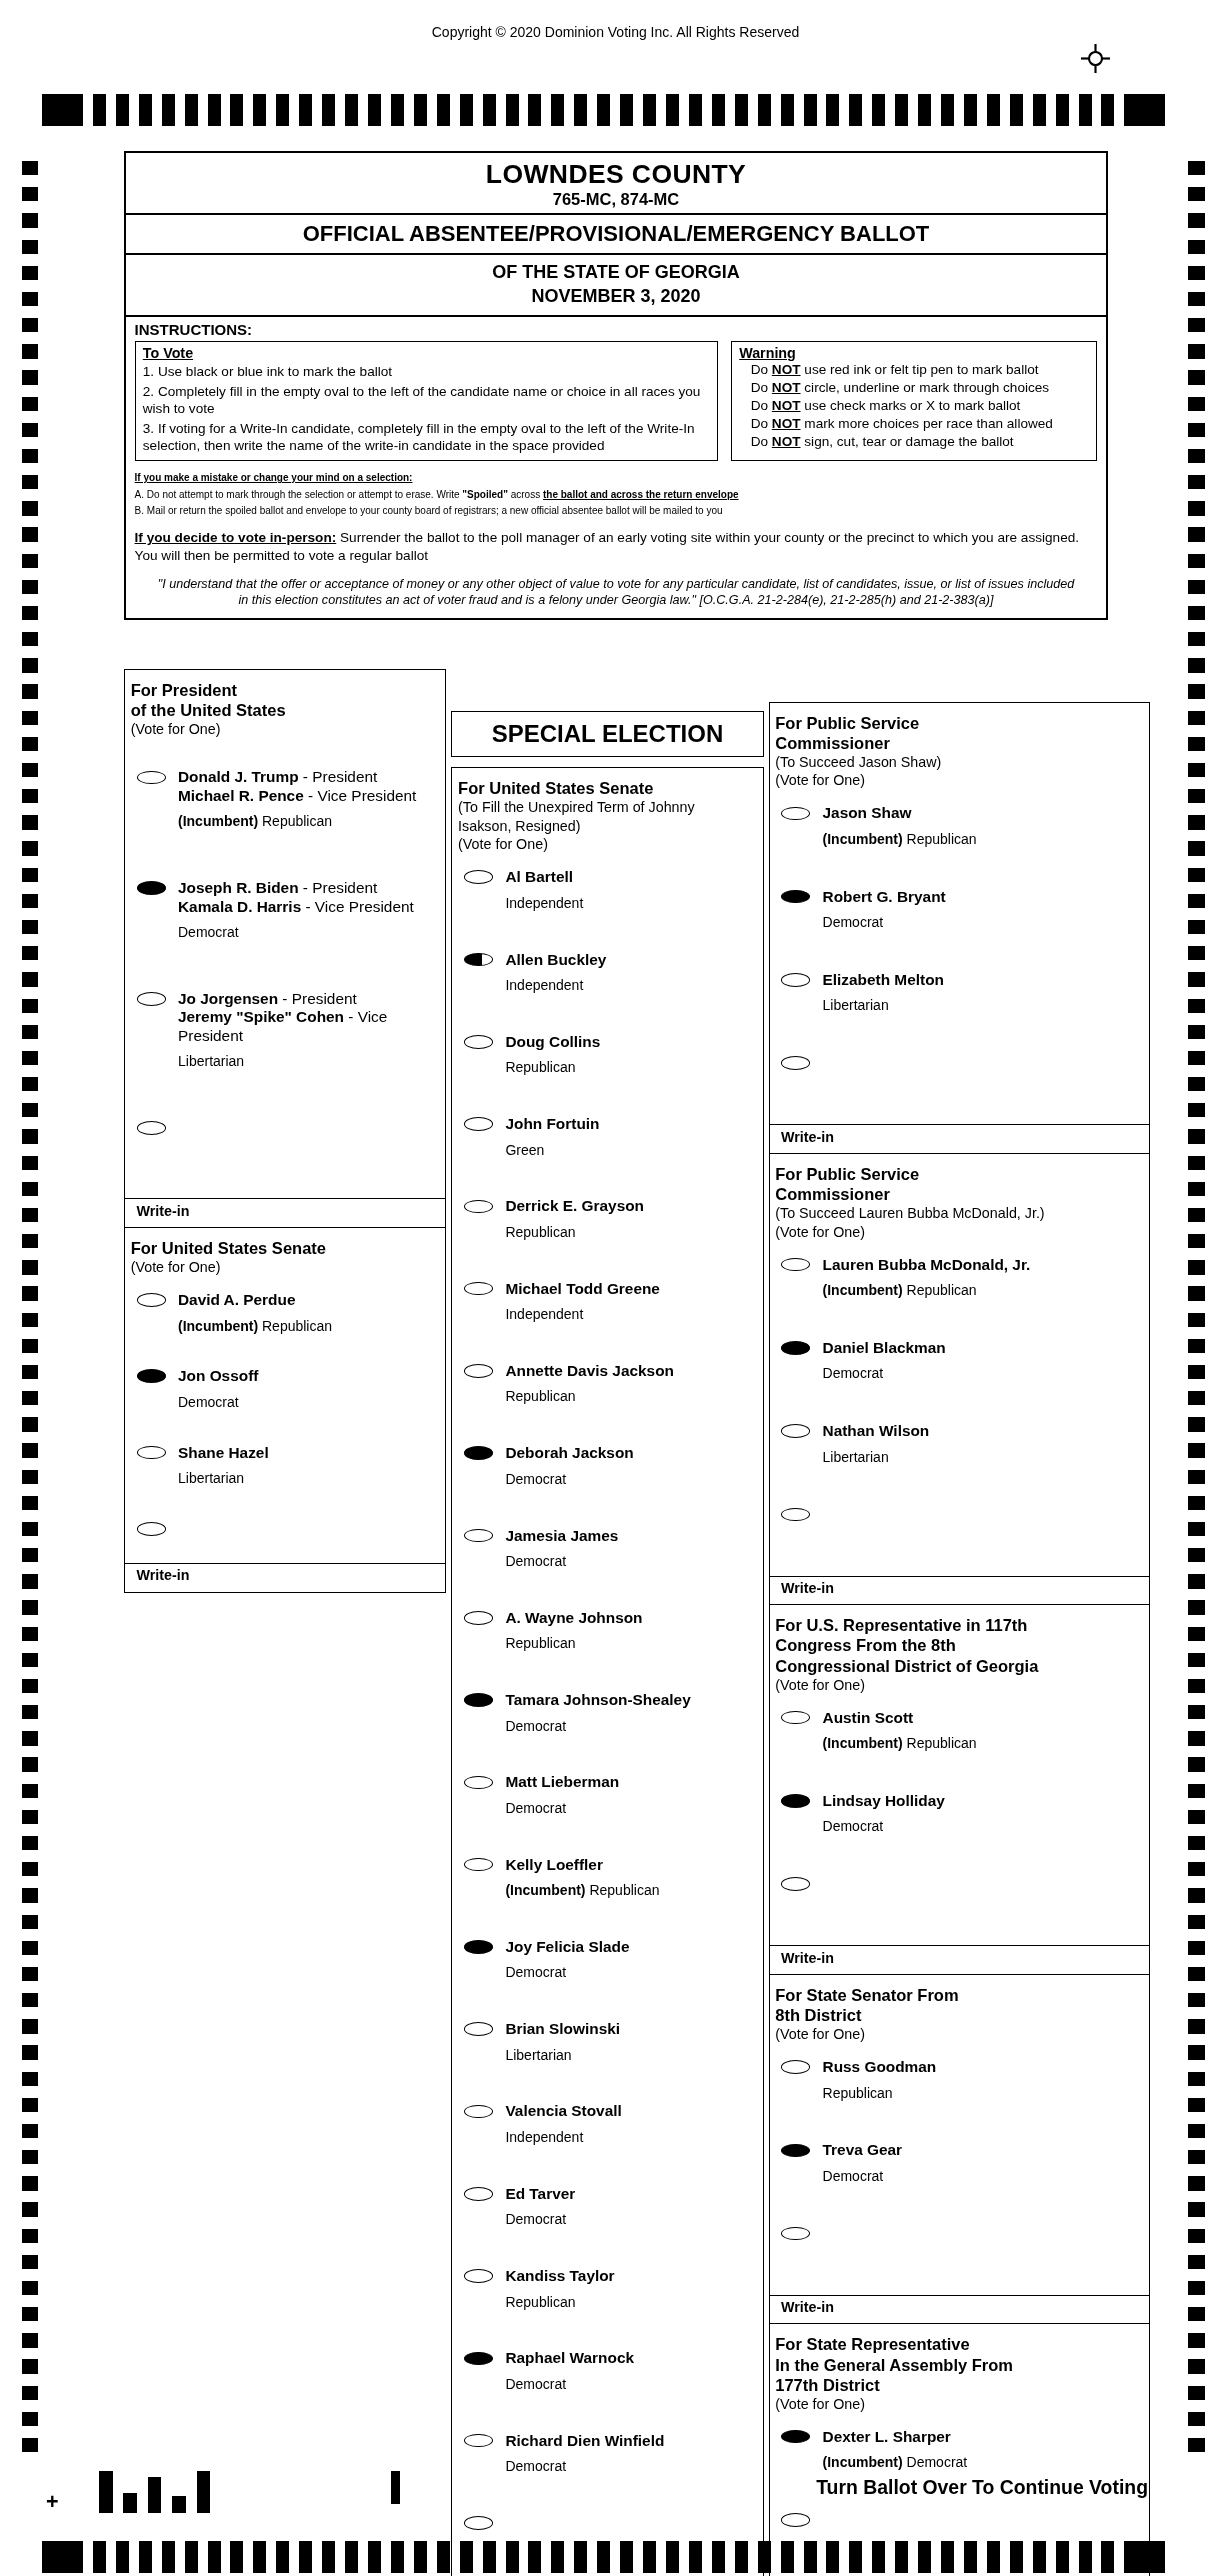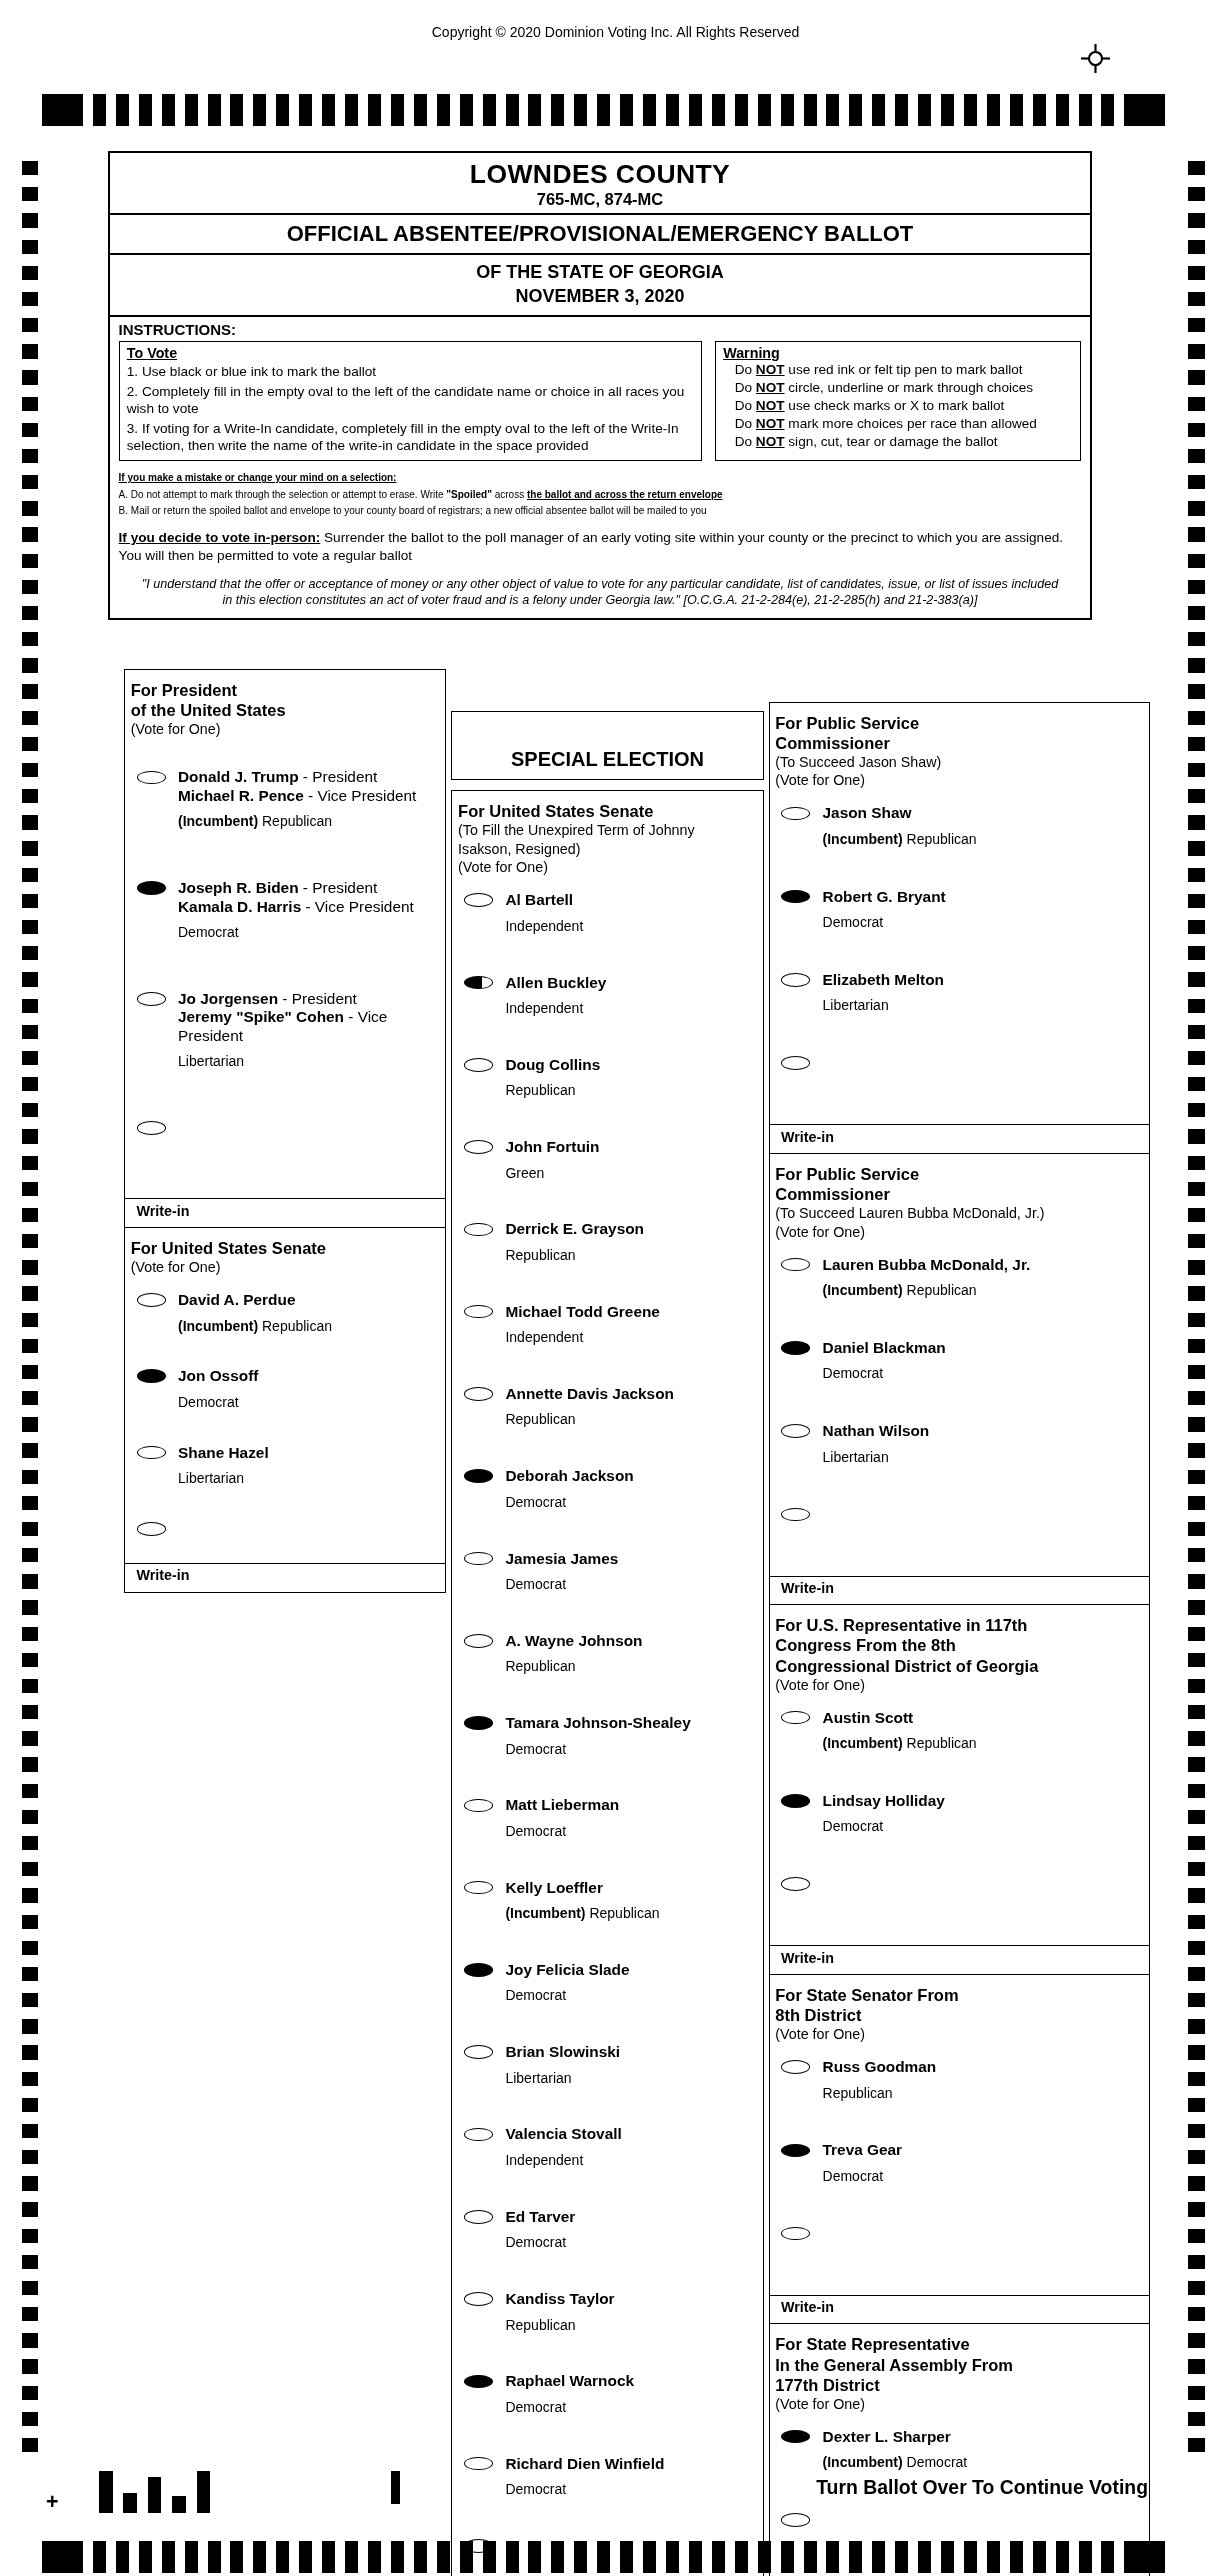--- a/index.html
+++ b/index.html
@@ -25,7 +25,7 @@
   .sq { width: 16.5px; height: 14.3px; background: #000; }
 
   
-  .content { position: absolute; left: 108px; top: 153px; width: 984px; }
+  .content { position: absolute; left: 124px; top: 153px; width: 984px; }
   .hbox { border: 2.2px solid #000; margin-top: -2.2px; text-align: center; background: #fff; }
   .county-box { padding: 5.7px 0 4.3px; }
   .county { font-size: 26.5px; font-weight: bold; letter-spacing: 0.4px; }

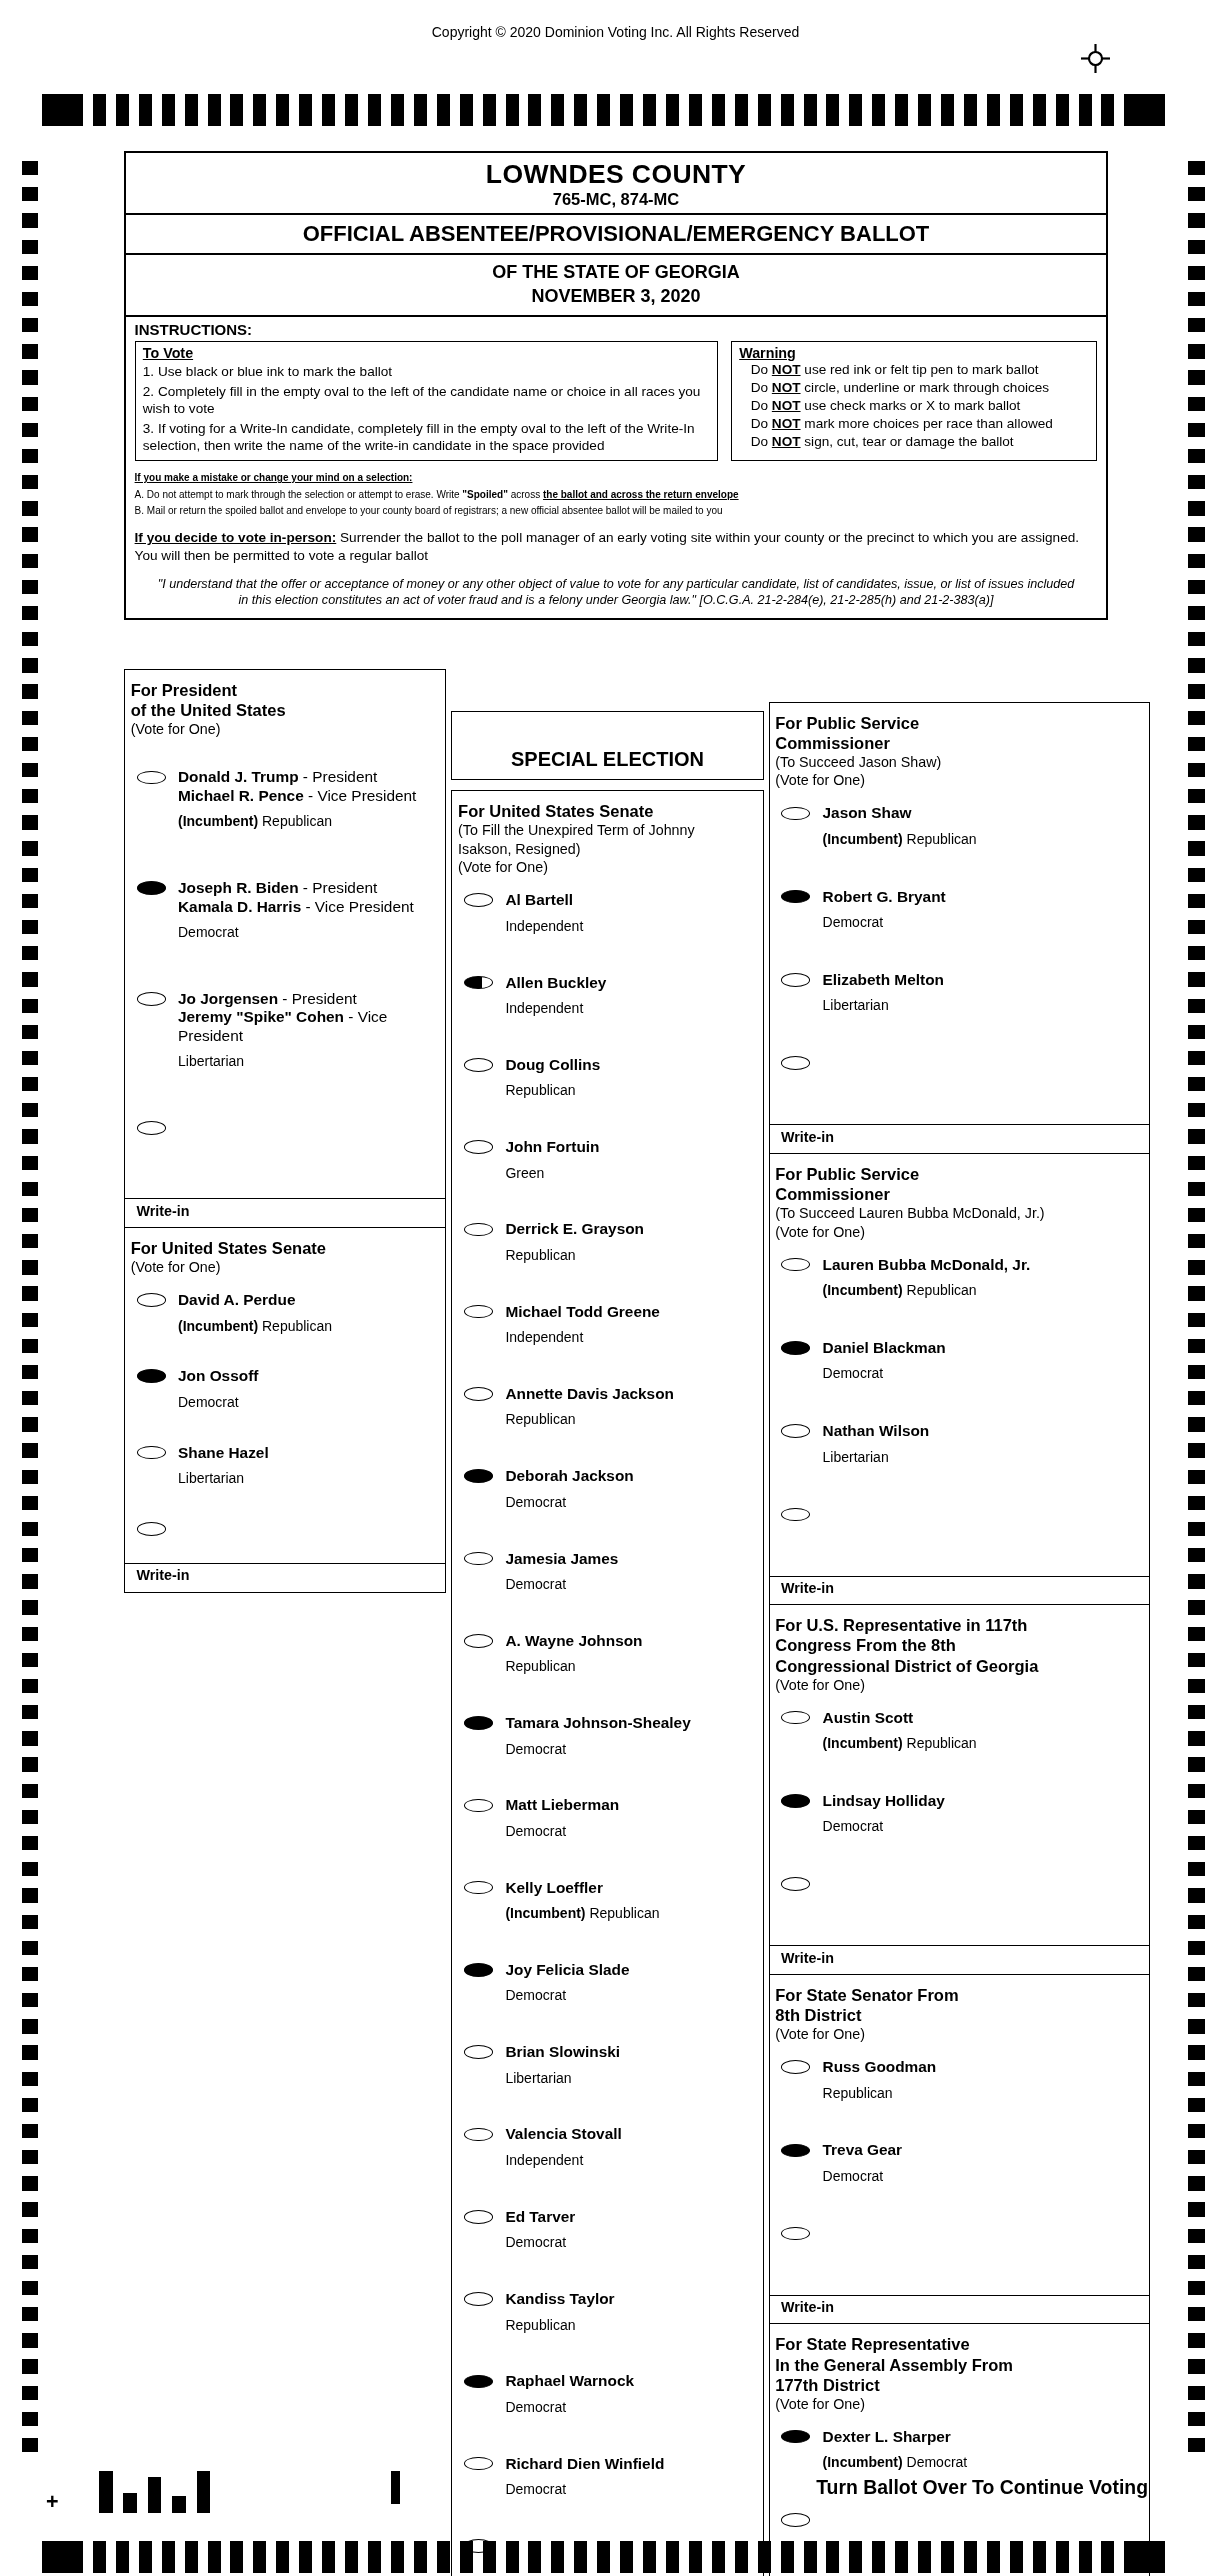--- a/index.html
+++ b/index.html
@@ -59,7 +59,7 @@
   .col2 { width: 333px; padding-top: 41px; }
   .col3 { width: 407px; padding-top: 33px; }
   .banner-box { border: 1.4px solid #000; padding: 8px 0; text-align: center; margin-bottom: 11.5px; }
-  .banner-text { font-size: 20px; font-weight: bold; margin-top: 28px; }
+  .banner-text { font-size: 24px; font-weight: bold; }
   .contest { border: 1.4px solid #000; margin-top: -1.4px; background: #fff; }
   .contest-head { text-align: left; padding: 10px 5.7px 14.3px; }
   .contest-title { font-size: 16.5px; font-weight: bold; line-height: 1.22; }

